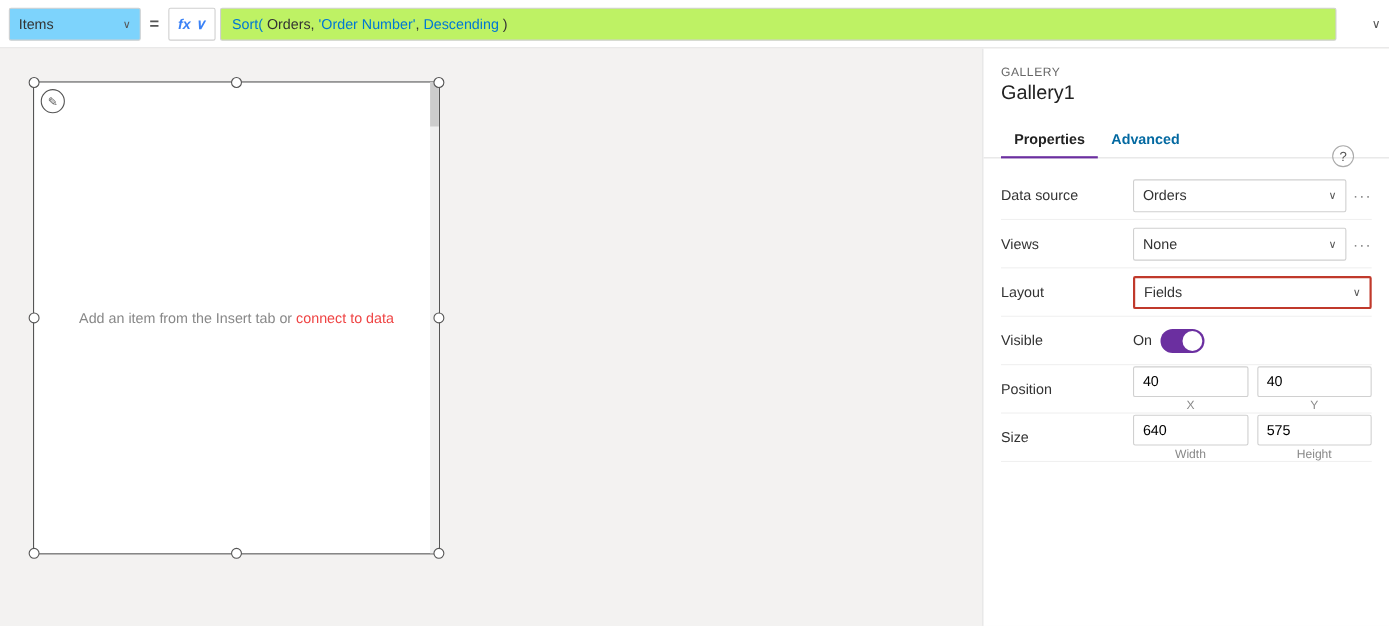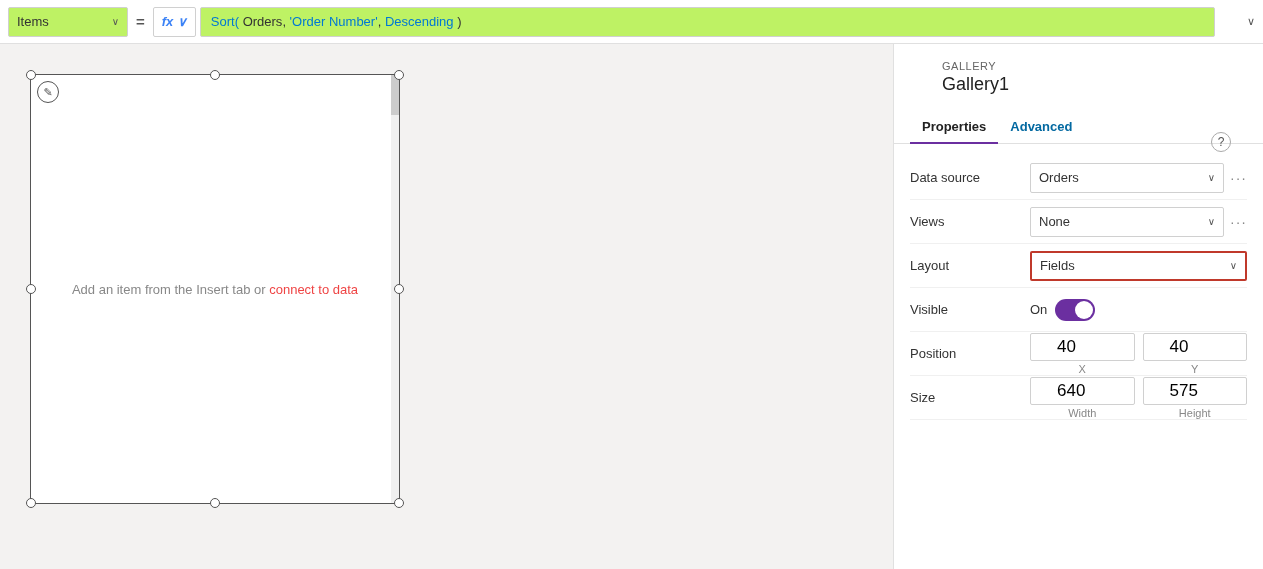--- a/index.html
+++ b/index.html
@@ -32,7 +32,7 @@
       border: 1px solid #d0d0d0;
       border-radius: 2px;
       padding: 0 8px;
-      background: #bef264;
+      background: #7dd3fc;
       cursor: pointer;
       gap: 10px;
     }

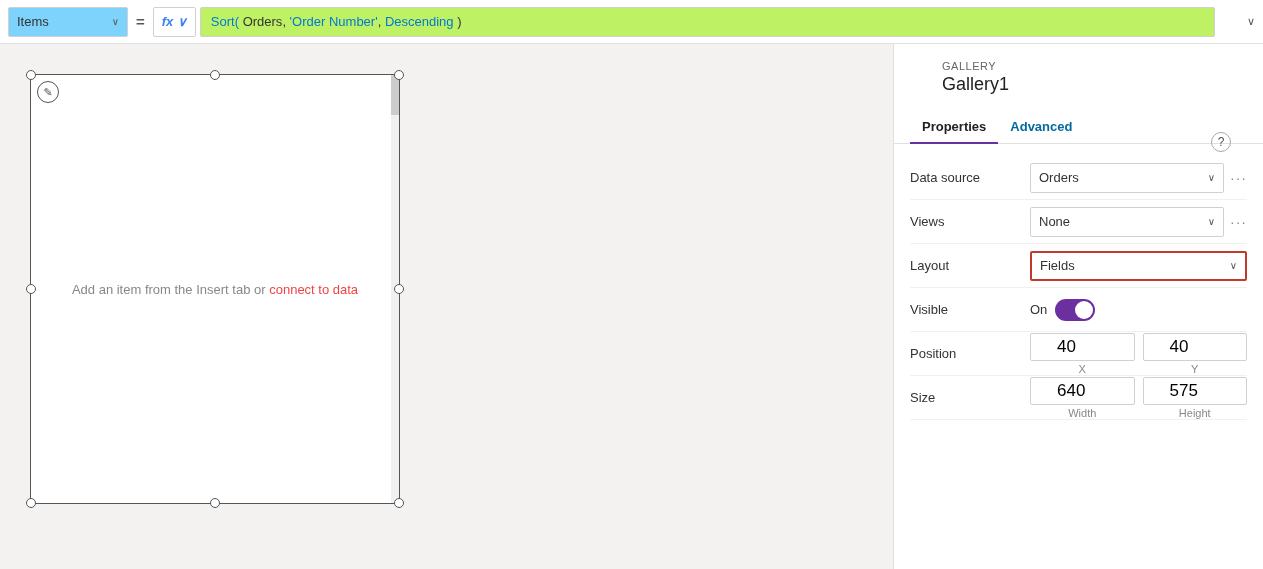--- a/index.html
+++ b/index.html
@@ -240,7 +240,6 @@
       display: flex;
       align-items: center;
       justify-content: space-between;
-      margin-left: 32px;
     }
     .tabs-row {
       display: flex;

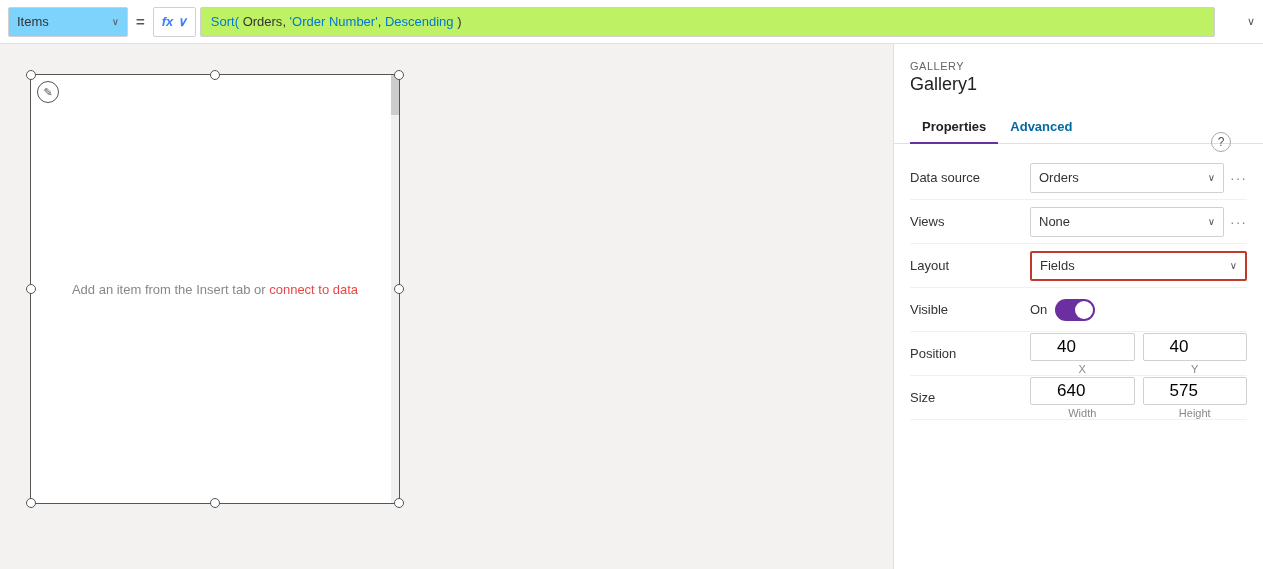--- a/index.html
+++ b/index.html
@@ -359,8 +359,8 @@
       height: 28px;
       border: 1px solid #d0d0d0;
       border-radius: 2px;
-      padding: 0 26px;
-      font-size: 17px;
+      padding: 0 8px;
+      font-size: 13px;
       display: flex;
       align-items: center;
       background: #fff;

